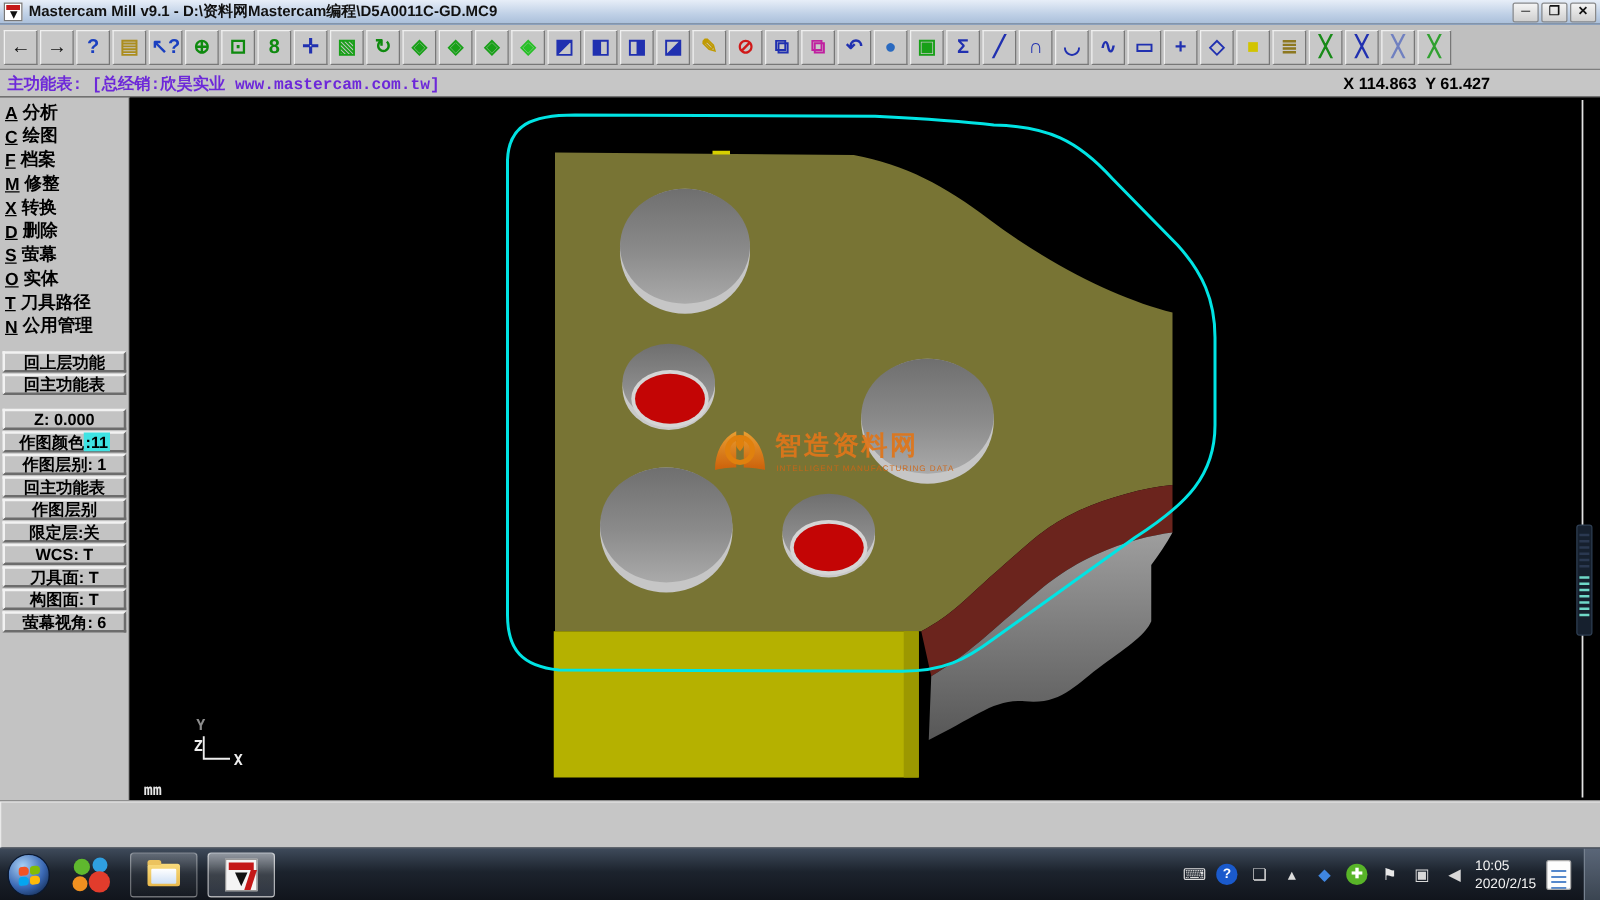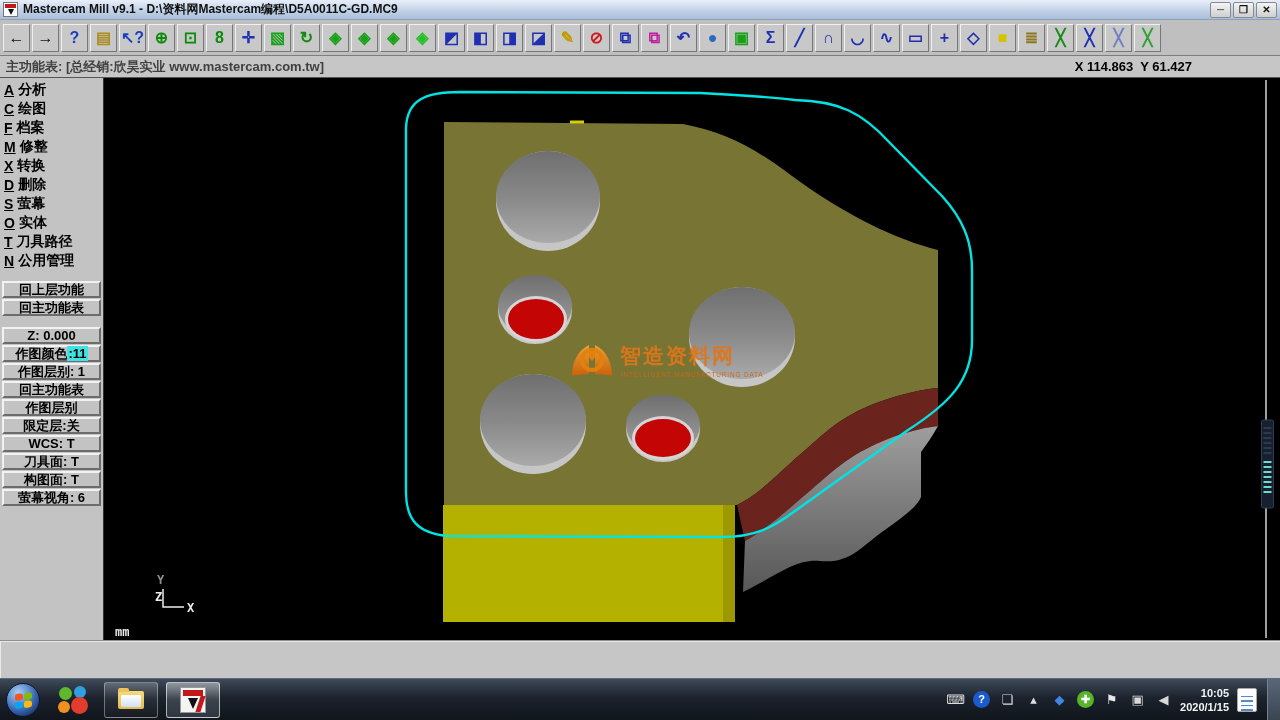--- a/index.html
+++ b/index.html
@@ -27,7 +27,7 @@
 
   
   .menubar { height:22px; background:#c6c6c6; border-bottom:1px solid #555; display:flex; align-items:center; padding:0 6px; position:relative; }
-  .menubar .prompt { font-size:13px; font-weight:bold; color:#404040; }
+  .menubar .prompt { font-size:13px; font-weight:bold; color:#6d28d9;font-family:Liberation Mono, monospace; }
   .menubar .coords { position:absolute; right:88px; font-size:13px; font-weight:bold; color:#000; white-space:pre; }
 
   

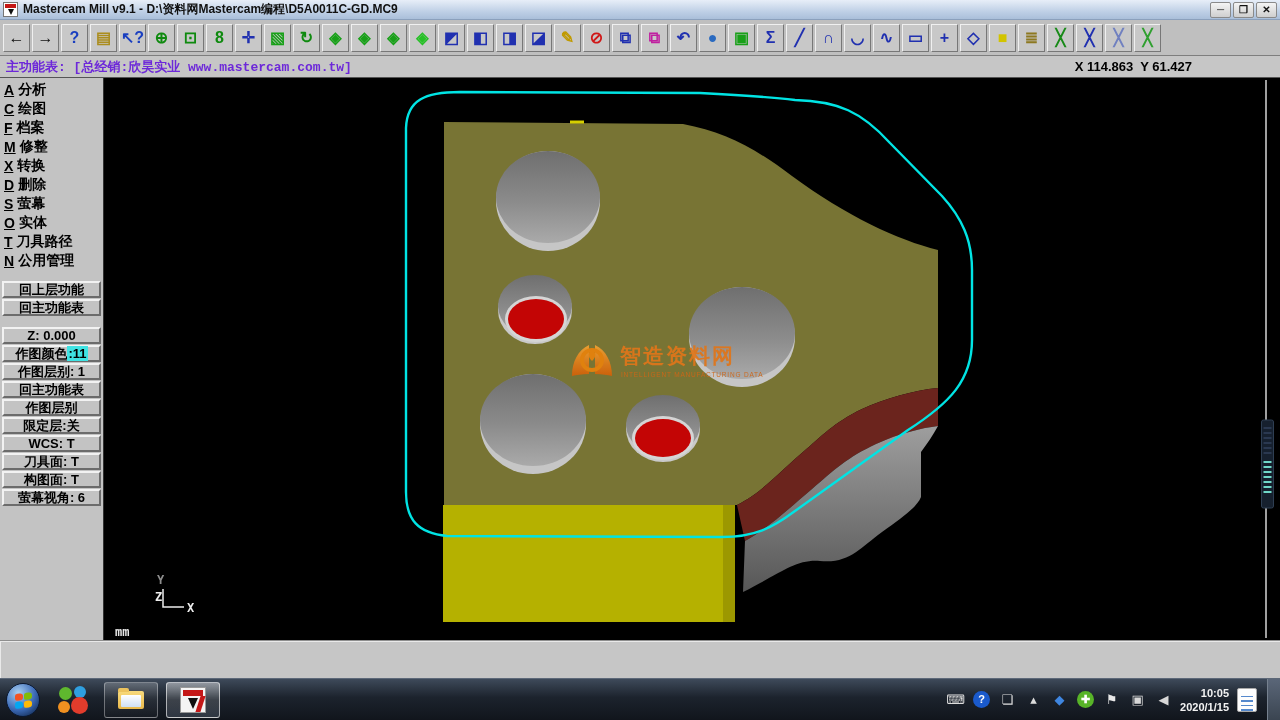--- a/index.html
+++ b/index.html
@@ -81,7 +81,7 @@
   .tray { display:flex; align-items:center; gap:9px; margin-left:auto; }
   .tray-ic { font-size:13px; line-height:1; display:inline-flex; width:17px; height:17px; align-items:center; justify-content:center; }
   .tray-ic.round { border-radius:50%; font-size:11px; font-weight:bold; }
-  .clock { text-align:right; color:#f2f2f2; font-size:11px; line-height:14px; margin:0 8px; white-space:nowrap;font-weight:bold; }
+  .clock { text-align:left; color:#f2f2f2; font-size:11px; line-height:14px; margin:0 8px; white-space:nowrap; }
   .notepad { width:20px; height:24px; background:#fdfdfd; border:1px solid #aaa; border-radius:2px; margin-right:10px;
     background-image:repeating-linear-gradient(#fdfdfd 0 3px, #5588cc 3px 4.5px); background-size:12px 100%;
     background-position:3px 4px; background-repeat:no-repeat; }

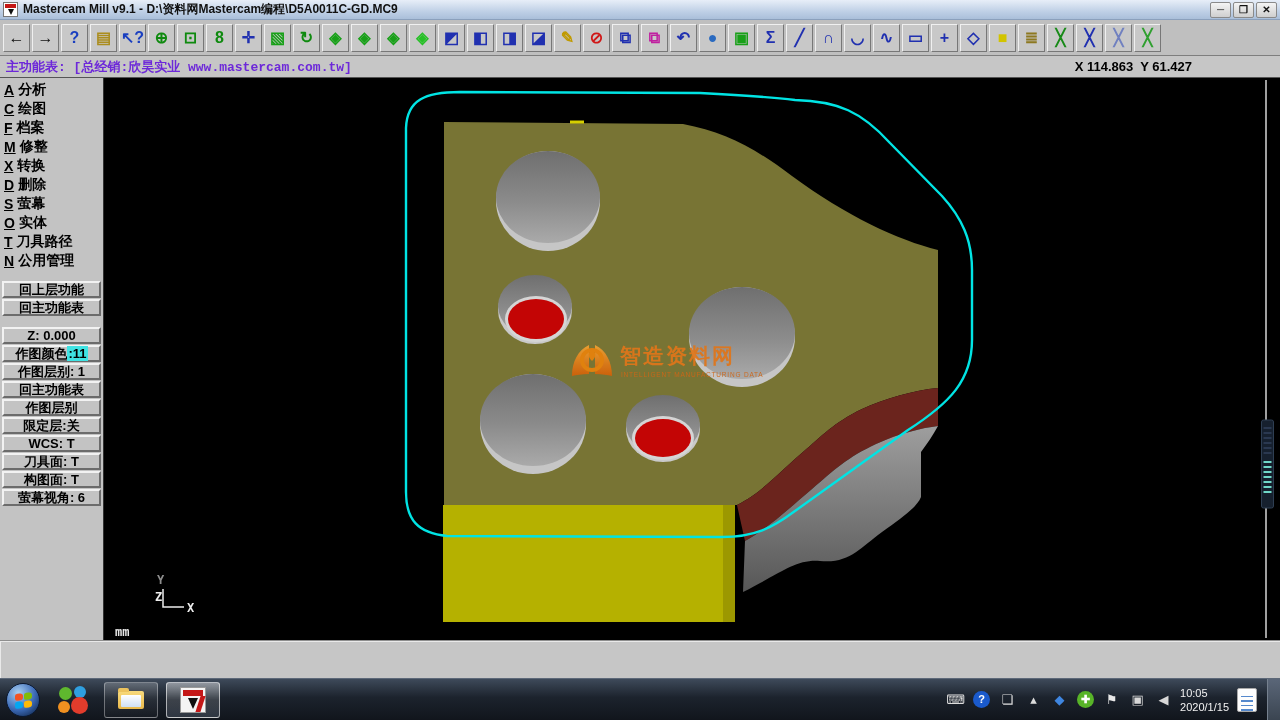--- a/index.html
+++ b/index.html
@@ -407,7 +407,7 @@
       </div>
     <div class="clock">
       <div>10:05</div>
-      <div>2020/1/15</div>
+      <div>2020/2/15</div>
     </div>
     <div class="notepad"></div>
     <div class="showdesk"></div>

